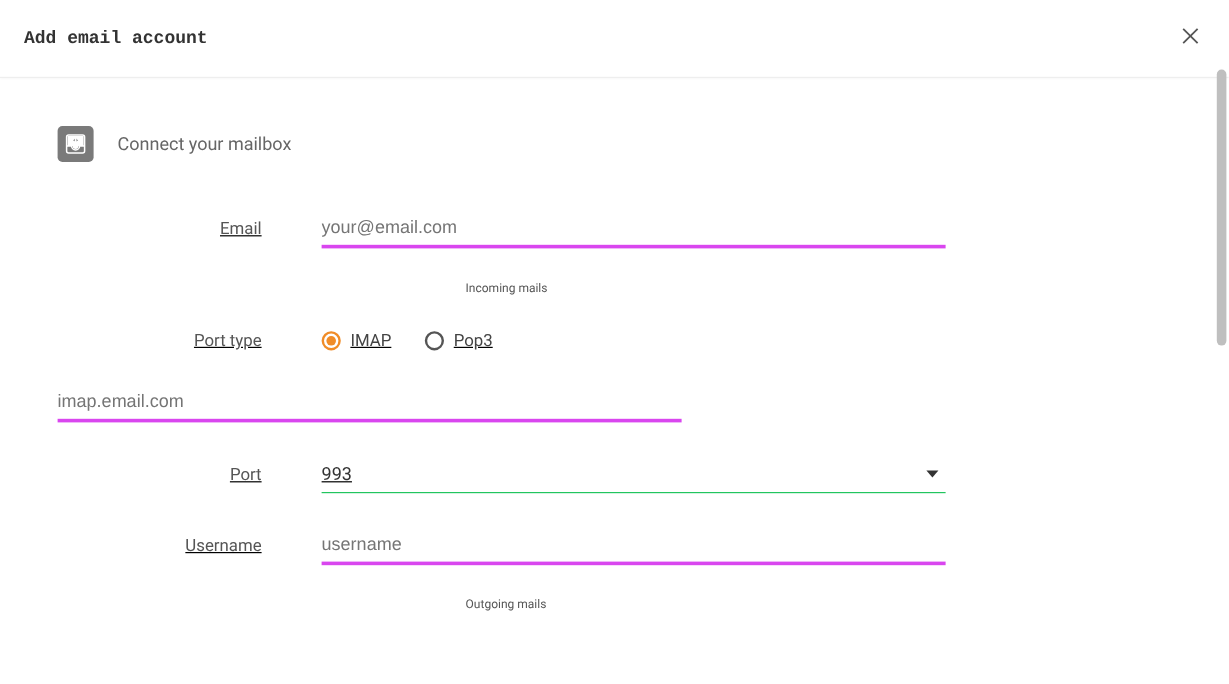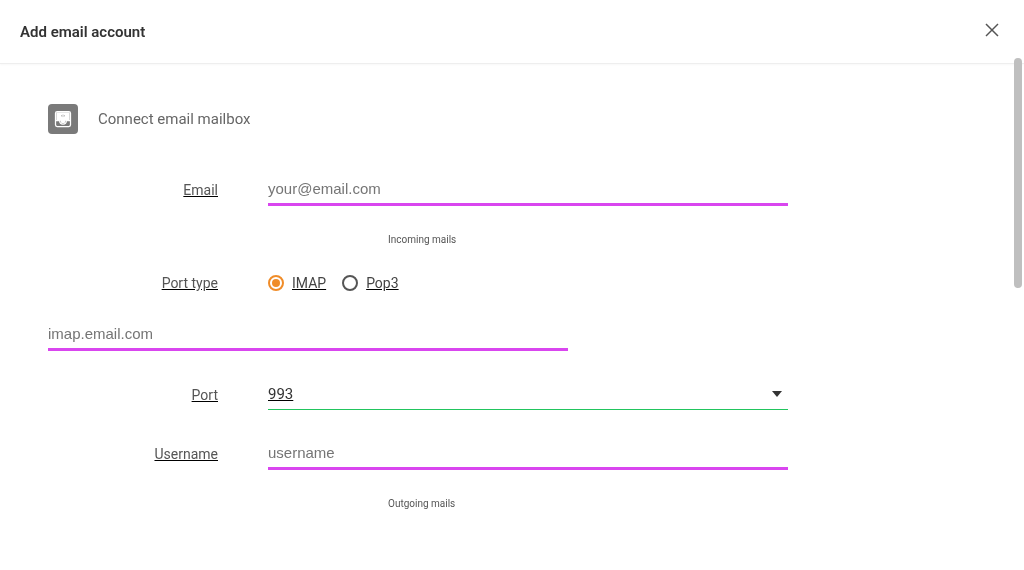--- a/index.html
+++ b/index.html
@@ -23,6 +23,7 @@
       font-size: 15px;
       font-weight: 600;
       color: #333;
+      font-family: Liberation Mono, monospace;
     }
     .close-btn {
       color: #666;

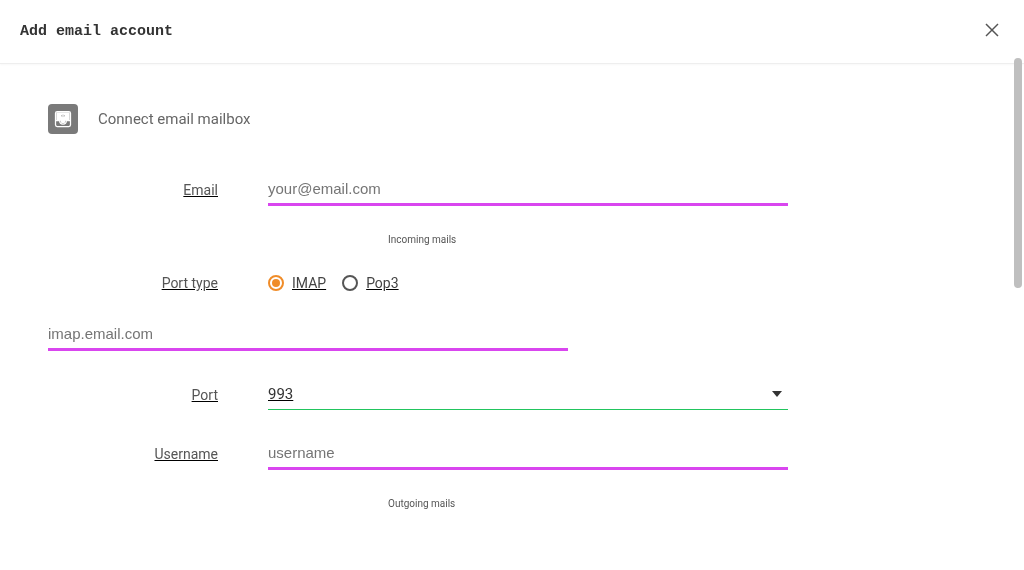--- a/index.html
+++ b/index.html
@@ -192,7 +192,7 @@
         <path d="M12 6 v5 M9 9 l3 3 l3 -3" fill="none" stroke="#fff" stroke-width="1.8" stroke-linecap="round" stroke-linejoin="round"></path>
       </svg>
     </div>
-    <div class="section-title">Connect email mailbox</div>
+    <div class="section-title">Connect your mailbox</div>
   </div>
 
   <div class="form-row">

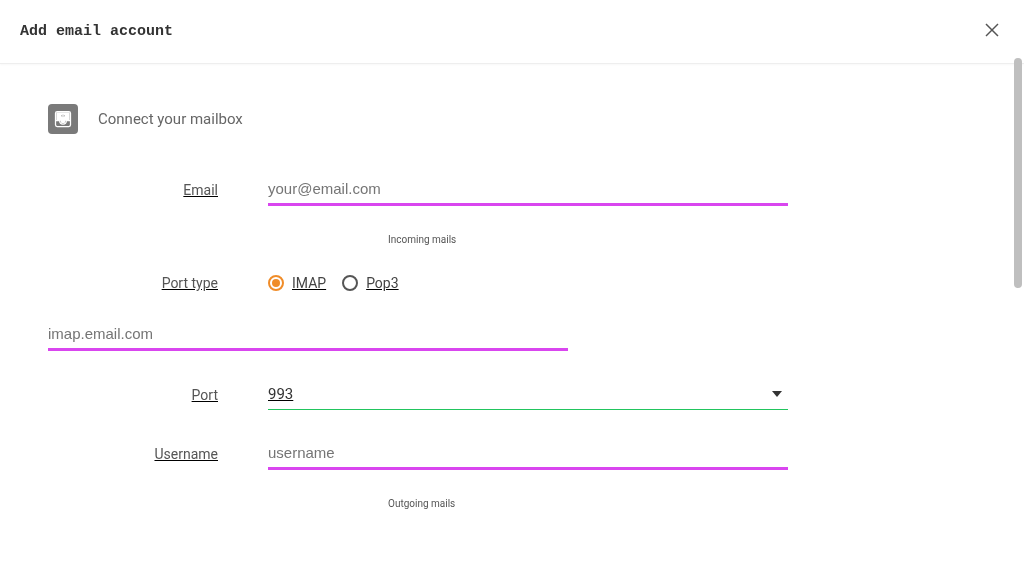--- a/index.html
+++ b/index.html
@@ -137,7 +137,7 @@
     }
     .radio-group {
       display: flex;
-      gap: 16px;
+      gap: 28px;
       align-items: center;
     }
     .radio-item {

